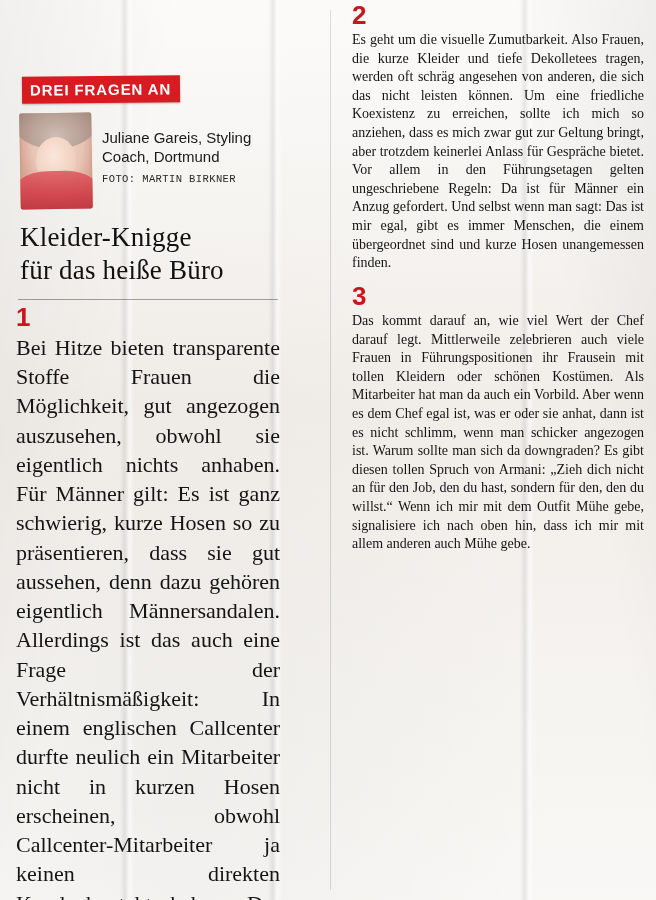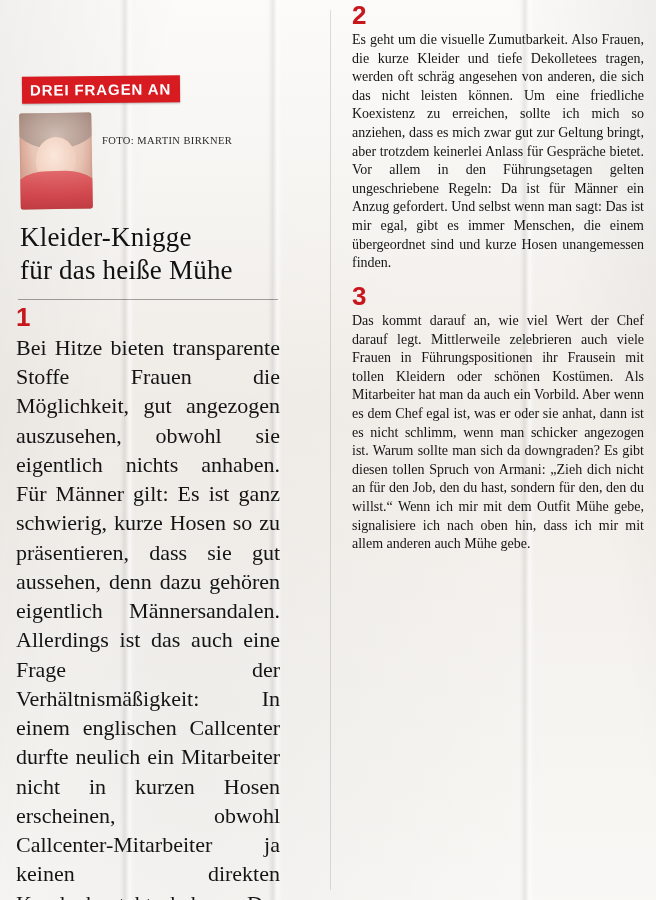--- a/index.html
+++ b/index.html
@@ -213,6 +213,7 @@
         <div class="dress"></div>
       </div>
       <div class="byline-text">
+        <div class="byline-name">Juliane Gareis, Styling Coach, Dortmund</div>
         <div class="photo-credit">FOTO: MARTIN BIRKNER</div>
       </div>
     </div>

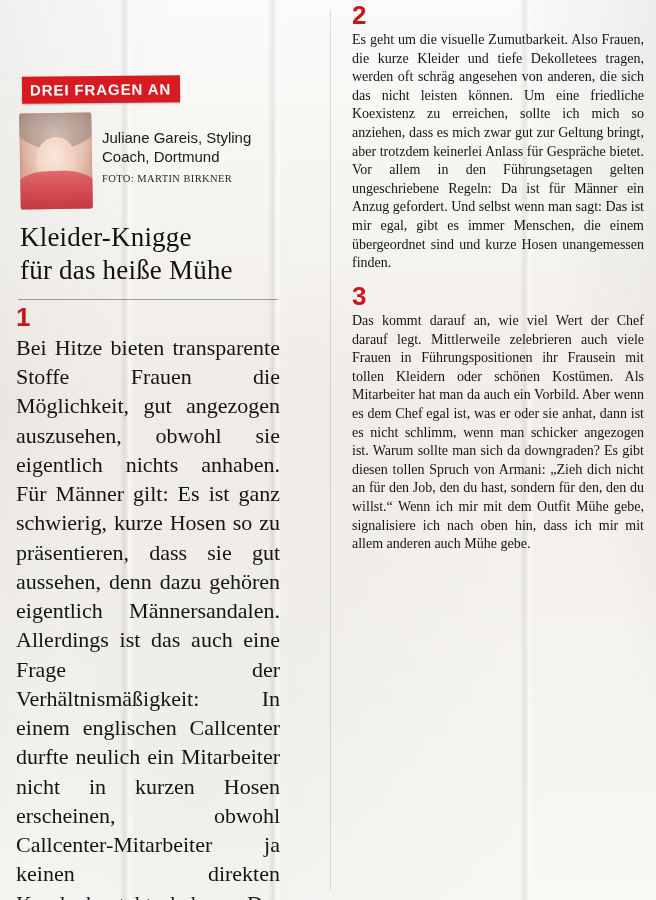--- a/index.html
+++ b/index.html
@@ -131,7 +131,7 @@
     max-width: 175px;
   }
   .photo-credit {
-    font-family: Liberation Serif, serif;
+    font-family: Liberation Mono, monospace;
     font-size: 10.5px;
     letter-spacing: 0.4px;
     color: #2a2a2a;

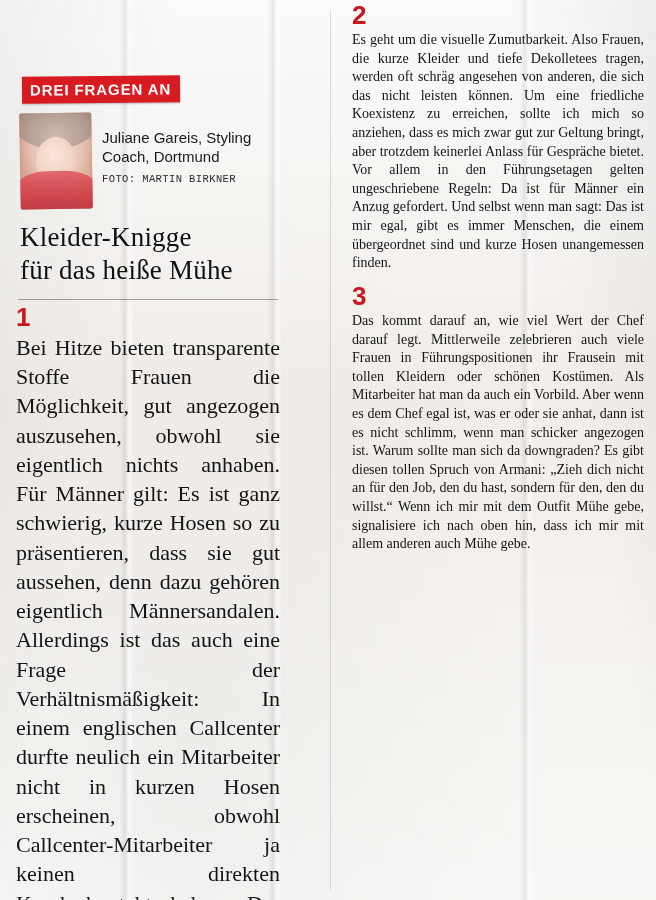--- a/index.html
+++ b/index.html
@@ -219,7 +219,7 @@
     </div>
 
     <div class="headline" style="white-space: pre-line;">Kleider-Knigge
-für das heiße Mühe</div>
+für das heiße Büro</div>
 
     <div class="rule"></div>
 

